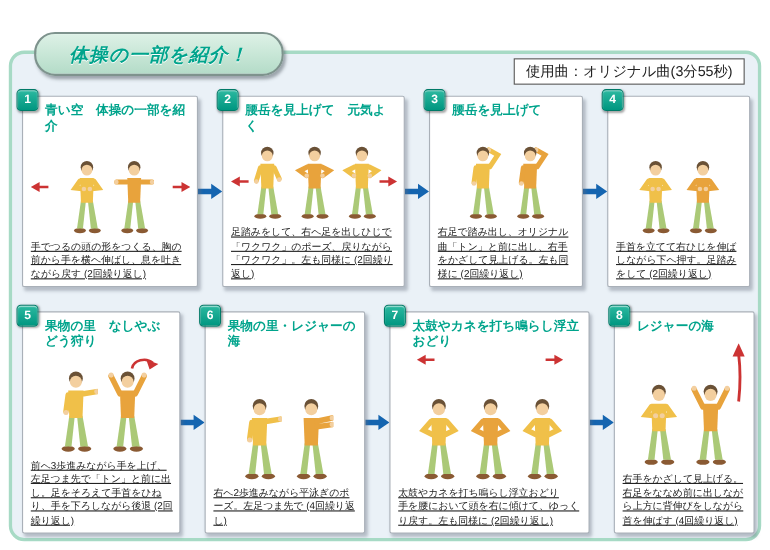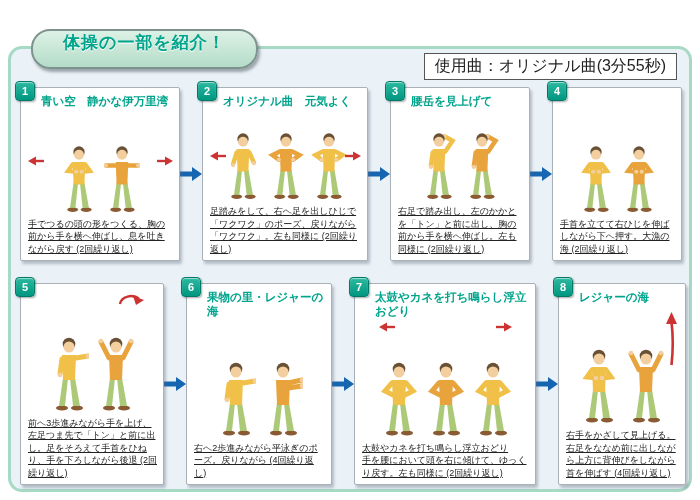--- a/index.html
+++ b/index.html
@@ -15,10 +15,11 @@
   }
   .banner{
     position:absolute;left:20px;top:-20px;height:36px;padding:0 30px;
-    display:flex;justify-content:center;
+    display:flex;align-items:center;justify-content:center;
     background:linear-gradient(#ddf1e6,#b4dcc8);
     border:2px solid #7e938d;border-radius:19px;
     box-shadow:2px 3px 3px rgba(60,70,80,.45);
+    font-style:italic;
   }
   .banner span{
     color:#00a48c;font-weight:bold;font-size:17px;letter-spacing:1px;

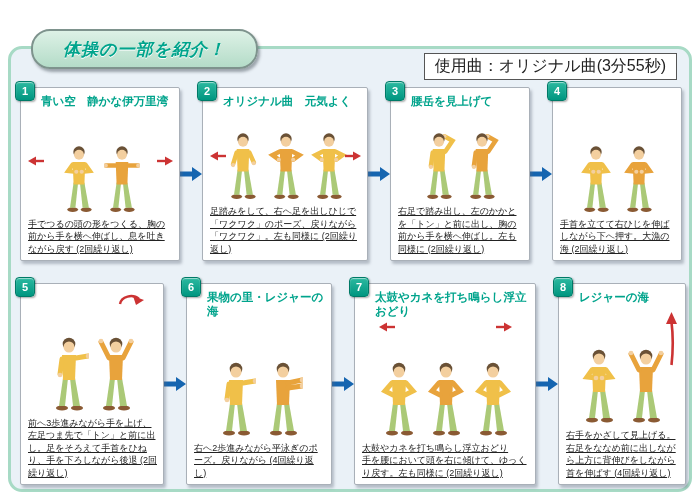--- a/index.html
+++ b/index.html
@@ -28,7 +28,7 @@
   .music-box{
     position:absolute;right:12px;top:4px;
     background:#ffffff;border:1px solid #555;
-    padding:2px 10px;font-size:16px;color:#222;
+    padding:2px 10px;font-size:13px;color:#222;
   }
   .row{position:absolute;left:9px;display:flex;align-items:stretch;}
   #row1{top:38px;height:174px;}

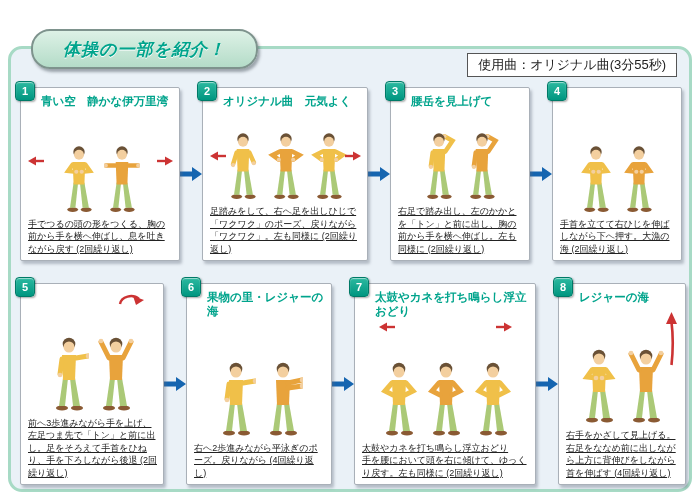--- a/index.html
+++ b/index.html
@@ -89,7 +89,7 @@
     <div class="row" id="row1">
         <div class="panel" id="panel-1">
       <span class="num-badge">1</span>
-      <div class="panel-title">青い空　静かな伊万里湾</div>
+      <div class="panel-title">青い空　体操の一部を紹介</div>
       <div class="illus">
             <svg class="figure" viewBox="0 0 40 80">
     <ellipse cx="13" cy="74" rx="6" ry="2.6" fill="#8a5a33"></ellipse>

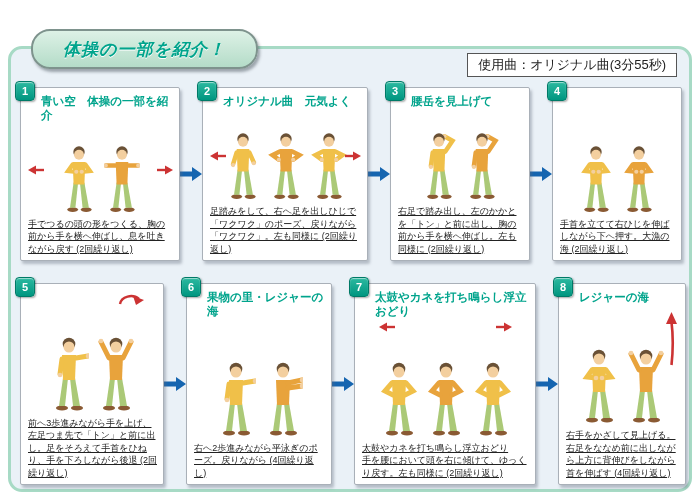--- a/index.html
+++ b/index.html
@@ -133,7 +133,7 @@
         </div>
         <div class="panel" id="panel-2">
       <span class="num-badge">2</span>
-      <div class="panel-title">オリジナル曲　元気よく</div>
+      <div class="panel-title">腰岳を見上げて　元気よく</div>
       <div class="illus">
             <svg class="figure" viewBox="0 0 40 80">
     <ellipse cx="13" cy="74" rx="6" ry="2.6" fill="#8a5a33"></ellipse>

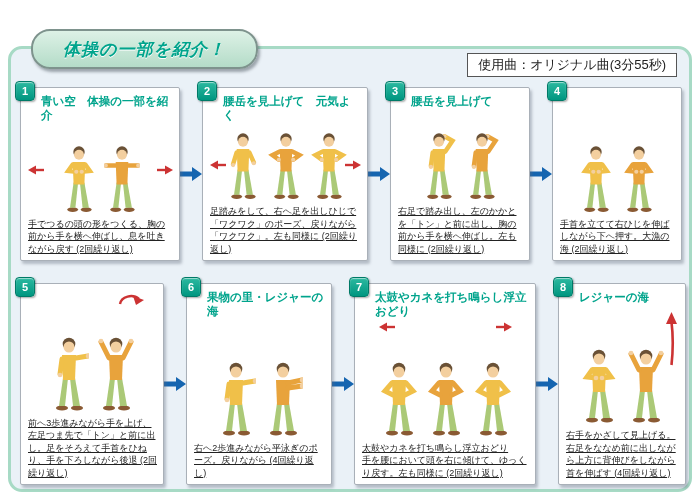--- a/index.html
+++ b/index.html
@@ -216,7 +216,7 @@
     <circle cx="20" cy="13" r="5.5" fill="#f3cf9f"></circle>
   </svg>
           </div>
-      <div class="panel-desc">右足で踏み出し、左のかかとを「トン」と前に出し、胸の前から手を横へ伸ばし。左も同様に (2回繰り返し)</div>
+      <div class="panel-desc">右足で踏み出し、オリジナル曲「トン」と前に出し、右手をかざして見上げる。左も同様に (2回繰り返し)</div>
     </div>
         <div class="flow-arrow">
   <svg width="22" height="18" viewBox="0 0 22 18">

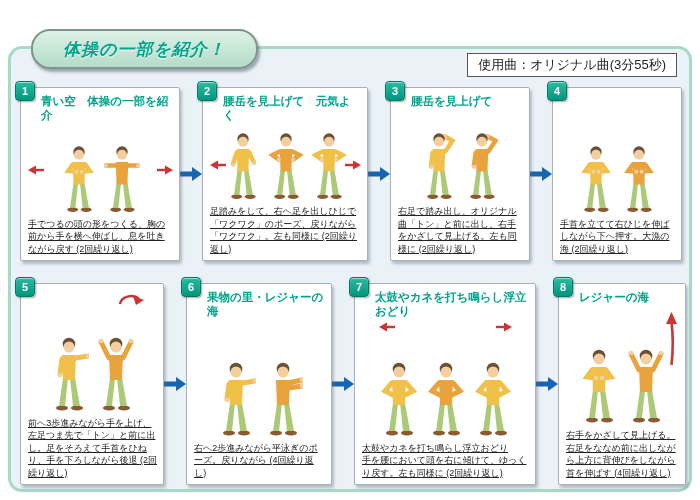--- a/index.html
+++ b/index.html
@@ -251,7 +251,7 @@
     <circle cx="20" cy="13" r="5.5" fill="#f3cf9f"></circle>
   </svg>
           </div>
-      <div class="panel-desc">手首を立てて右ひじを伸ばしながら下へ押す。大漁の海 (2回繰り返し)</div>
+      <div class="panel-desc">手首を立てて右ひじを伸ばしながら下へ押す。足踏みをして (2回繰り返し)</div>
     </div>
       </div>
     <div class="row" id="row2">

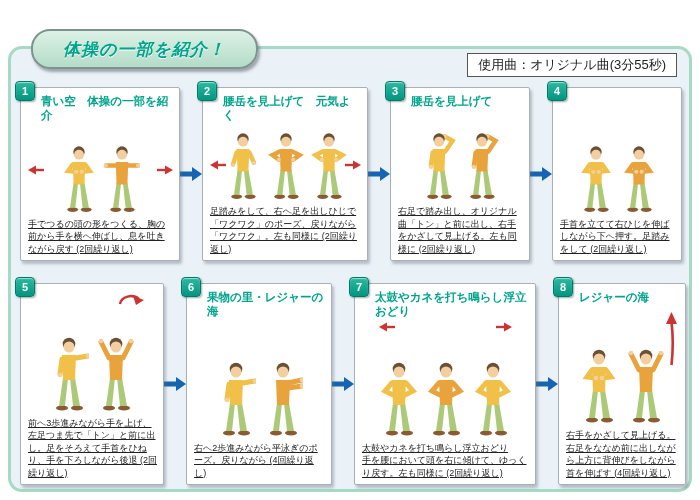--- a/index.html
+++ b/index.html
@@ -257,6 +257,7 @@
     <div class="row" id="row2">
         <div class="panel" id="panel-5">
       <span class="num-badge">5</span>
+      <div class="panel-title">果物の里　なしやぶどう狩り</div>
       <div class="illus">
             <svg class="figure" viewBox="0 0 40 80">
     <ellipse cx="13" cy="74" rx="6" ry="2.6" fill="#8a5a33"></ellipse>

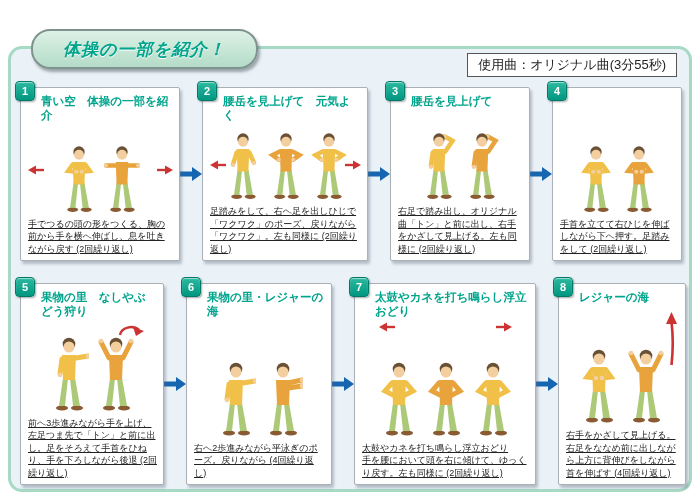--- a/index.html
+++ b/index.html
@@ -324,7 +324,7 @@
     <circle cx="20" cy="13" r="5.5" fill="#f3cf9f"></circle>
   </svg>
           </div>
-      <div class="panel-desc">右へ2歩進みながら平泳ぎのポーズ。戻りながら (4回繰り返し)</div>
+      <div class="panel-desc">右へ2歩進みながら平泳ぎのポーズ。左足つま先で (4回繰り返し)</div>
     </div>
         <div class="flow-arrow">
   <svg width="22" height="18" viewBox="0 0 22 18">

